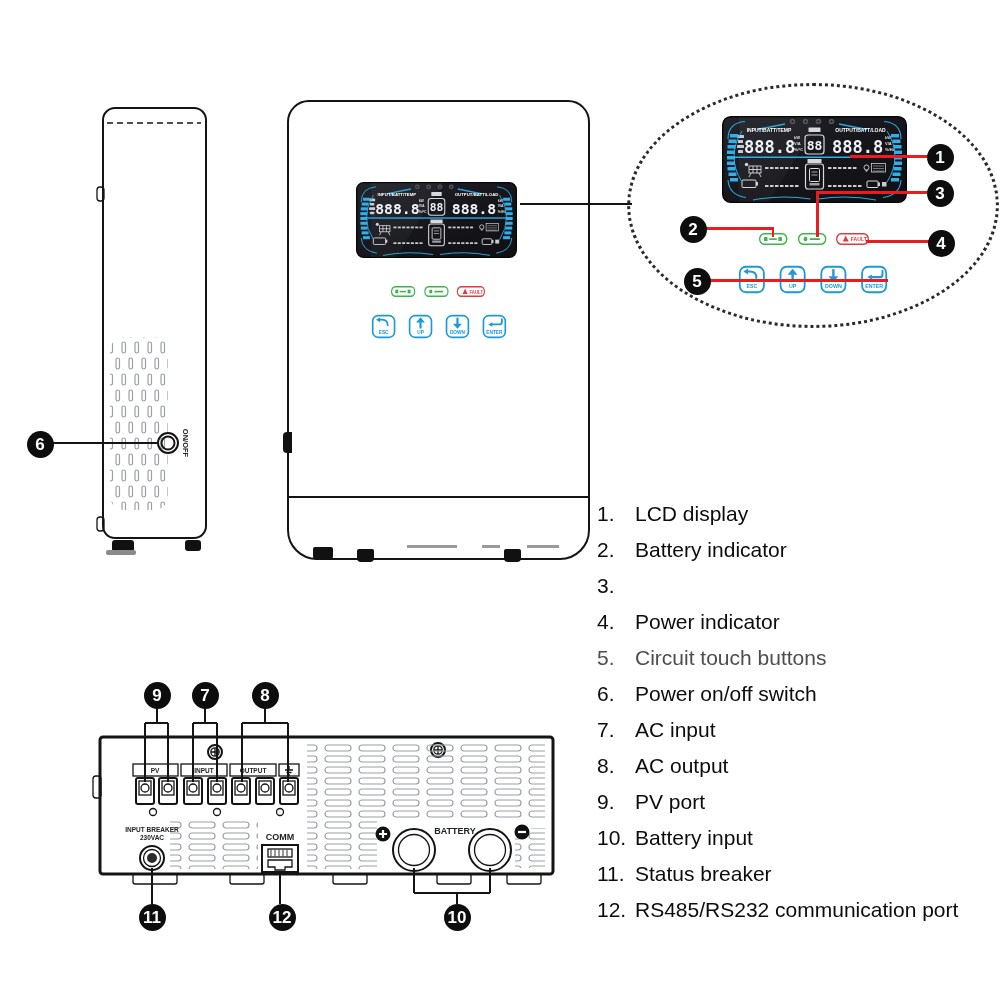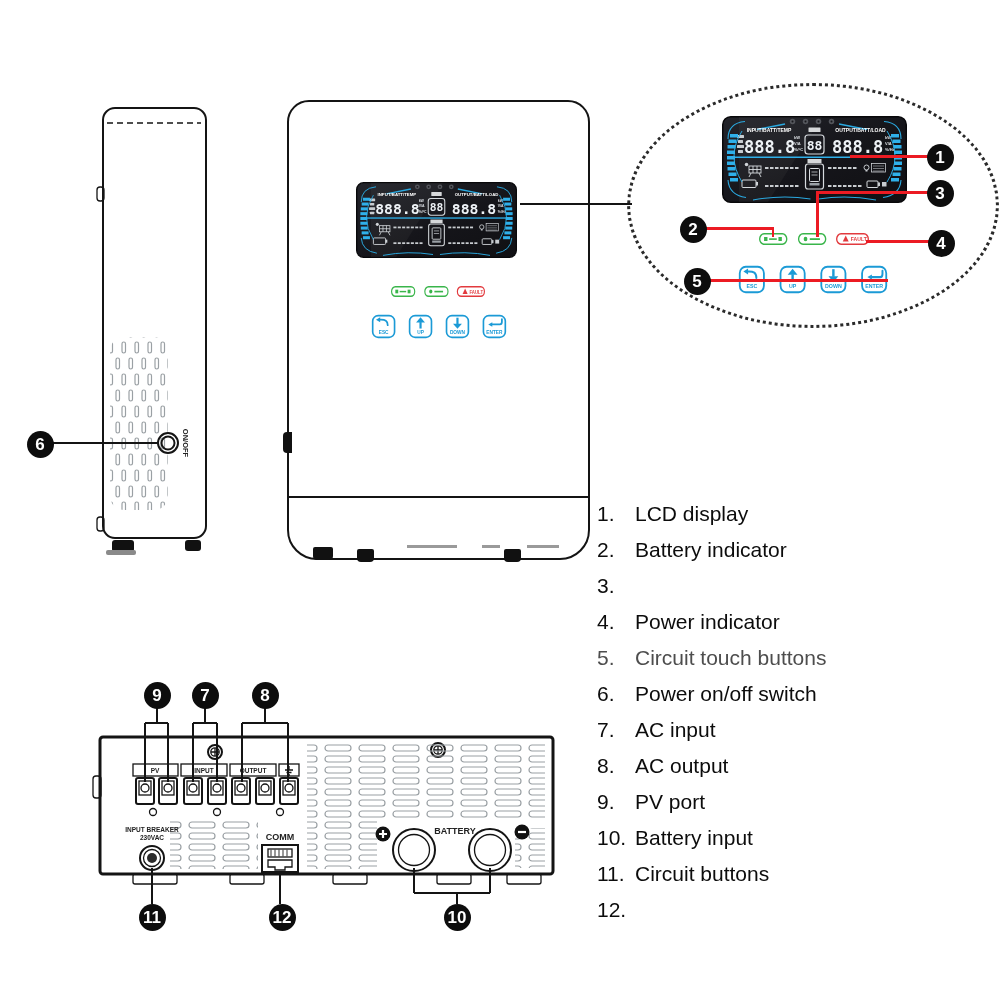--- a/index.html
+++ b/index.html
@@ -485,7 +485,7 @@
       </div>
     <div class="legend-row">
         <span class="legend-num">11.</span>
-        <span>Circuit buttons</span>
+        <span>Status breaker</span>
       </div>
     <div class="legend-row">
         <span class="legend-num">12.</span>

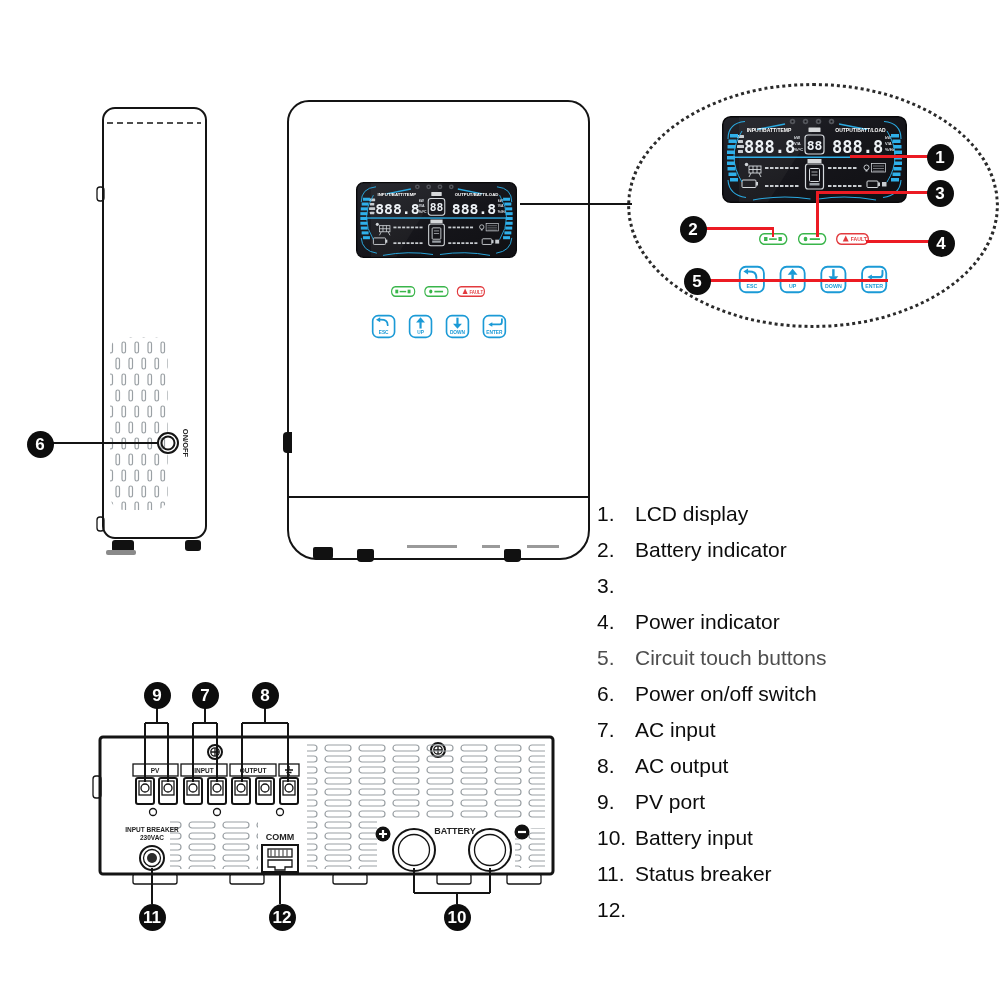--- a/index.html
+++ b/index.html
@@ -489,6 +489,7 @@
       </div>
     <div class="legend-row">
         <span class="legend-num">12.</span>
+        <span>RS485/RS232 communication port</span>
       </div>
   </div>
 

